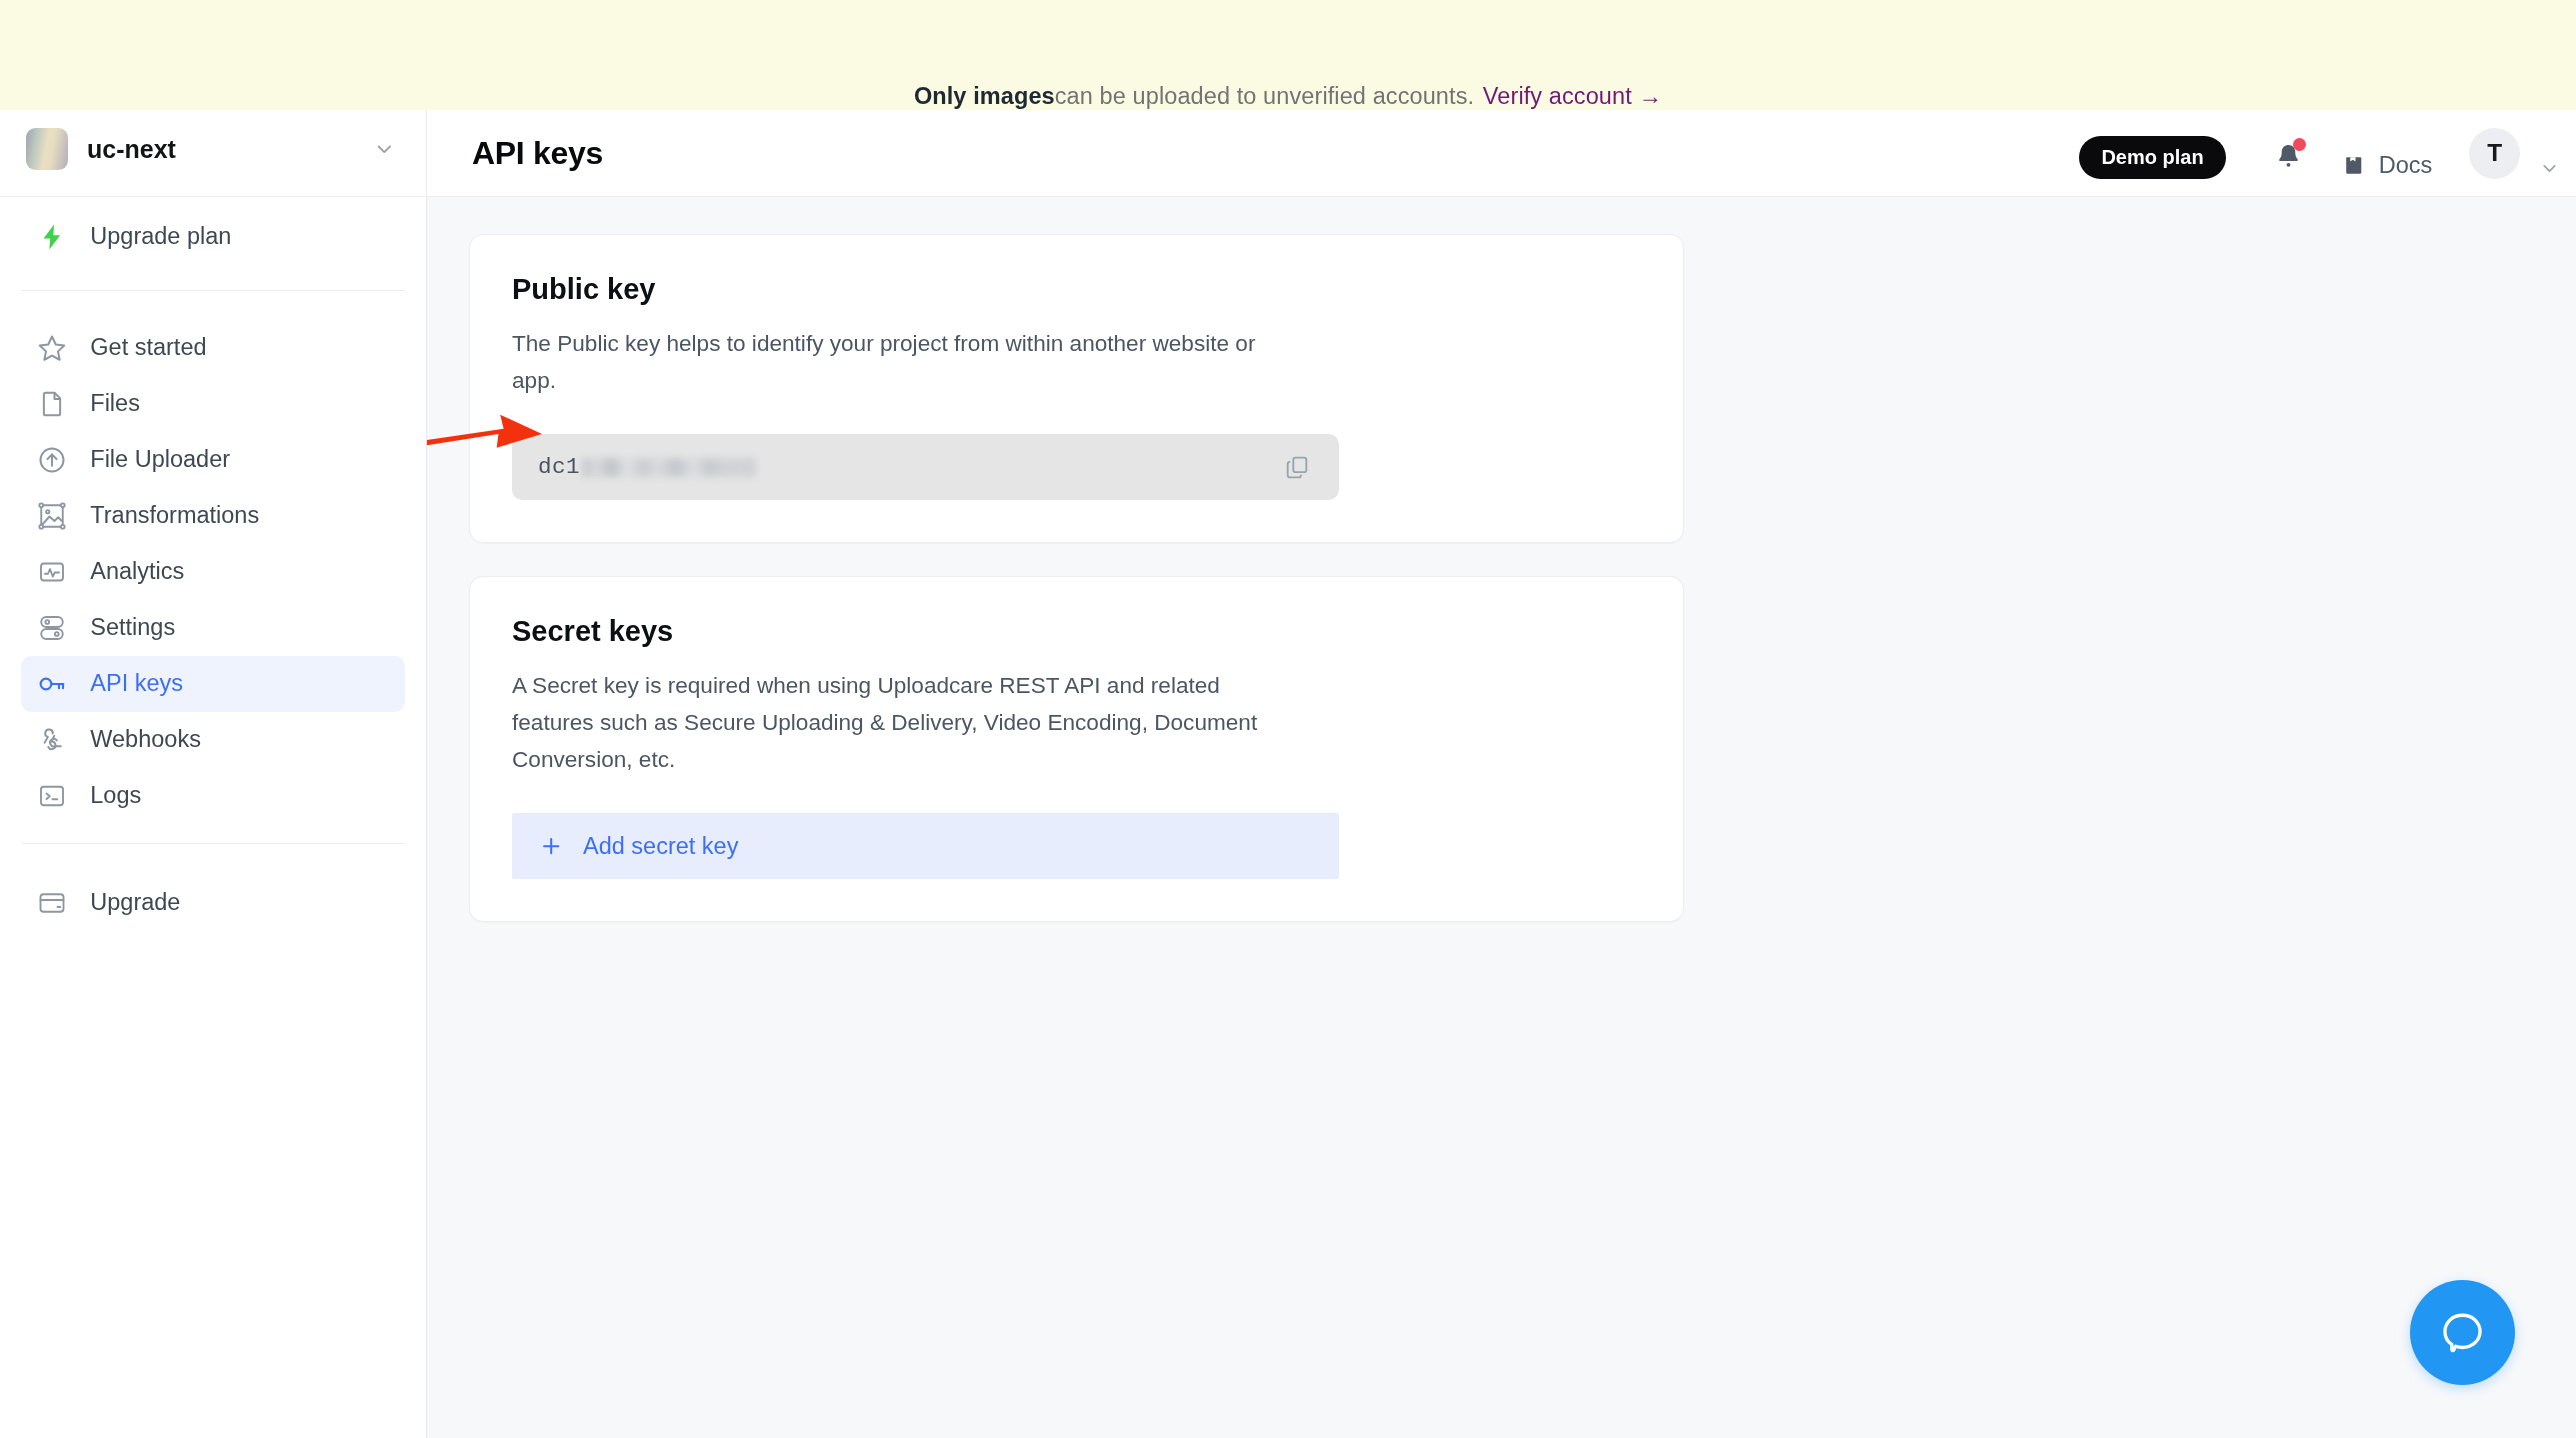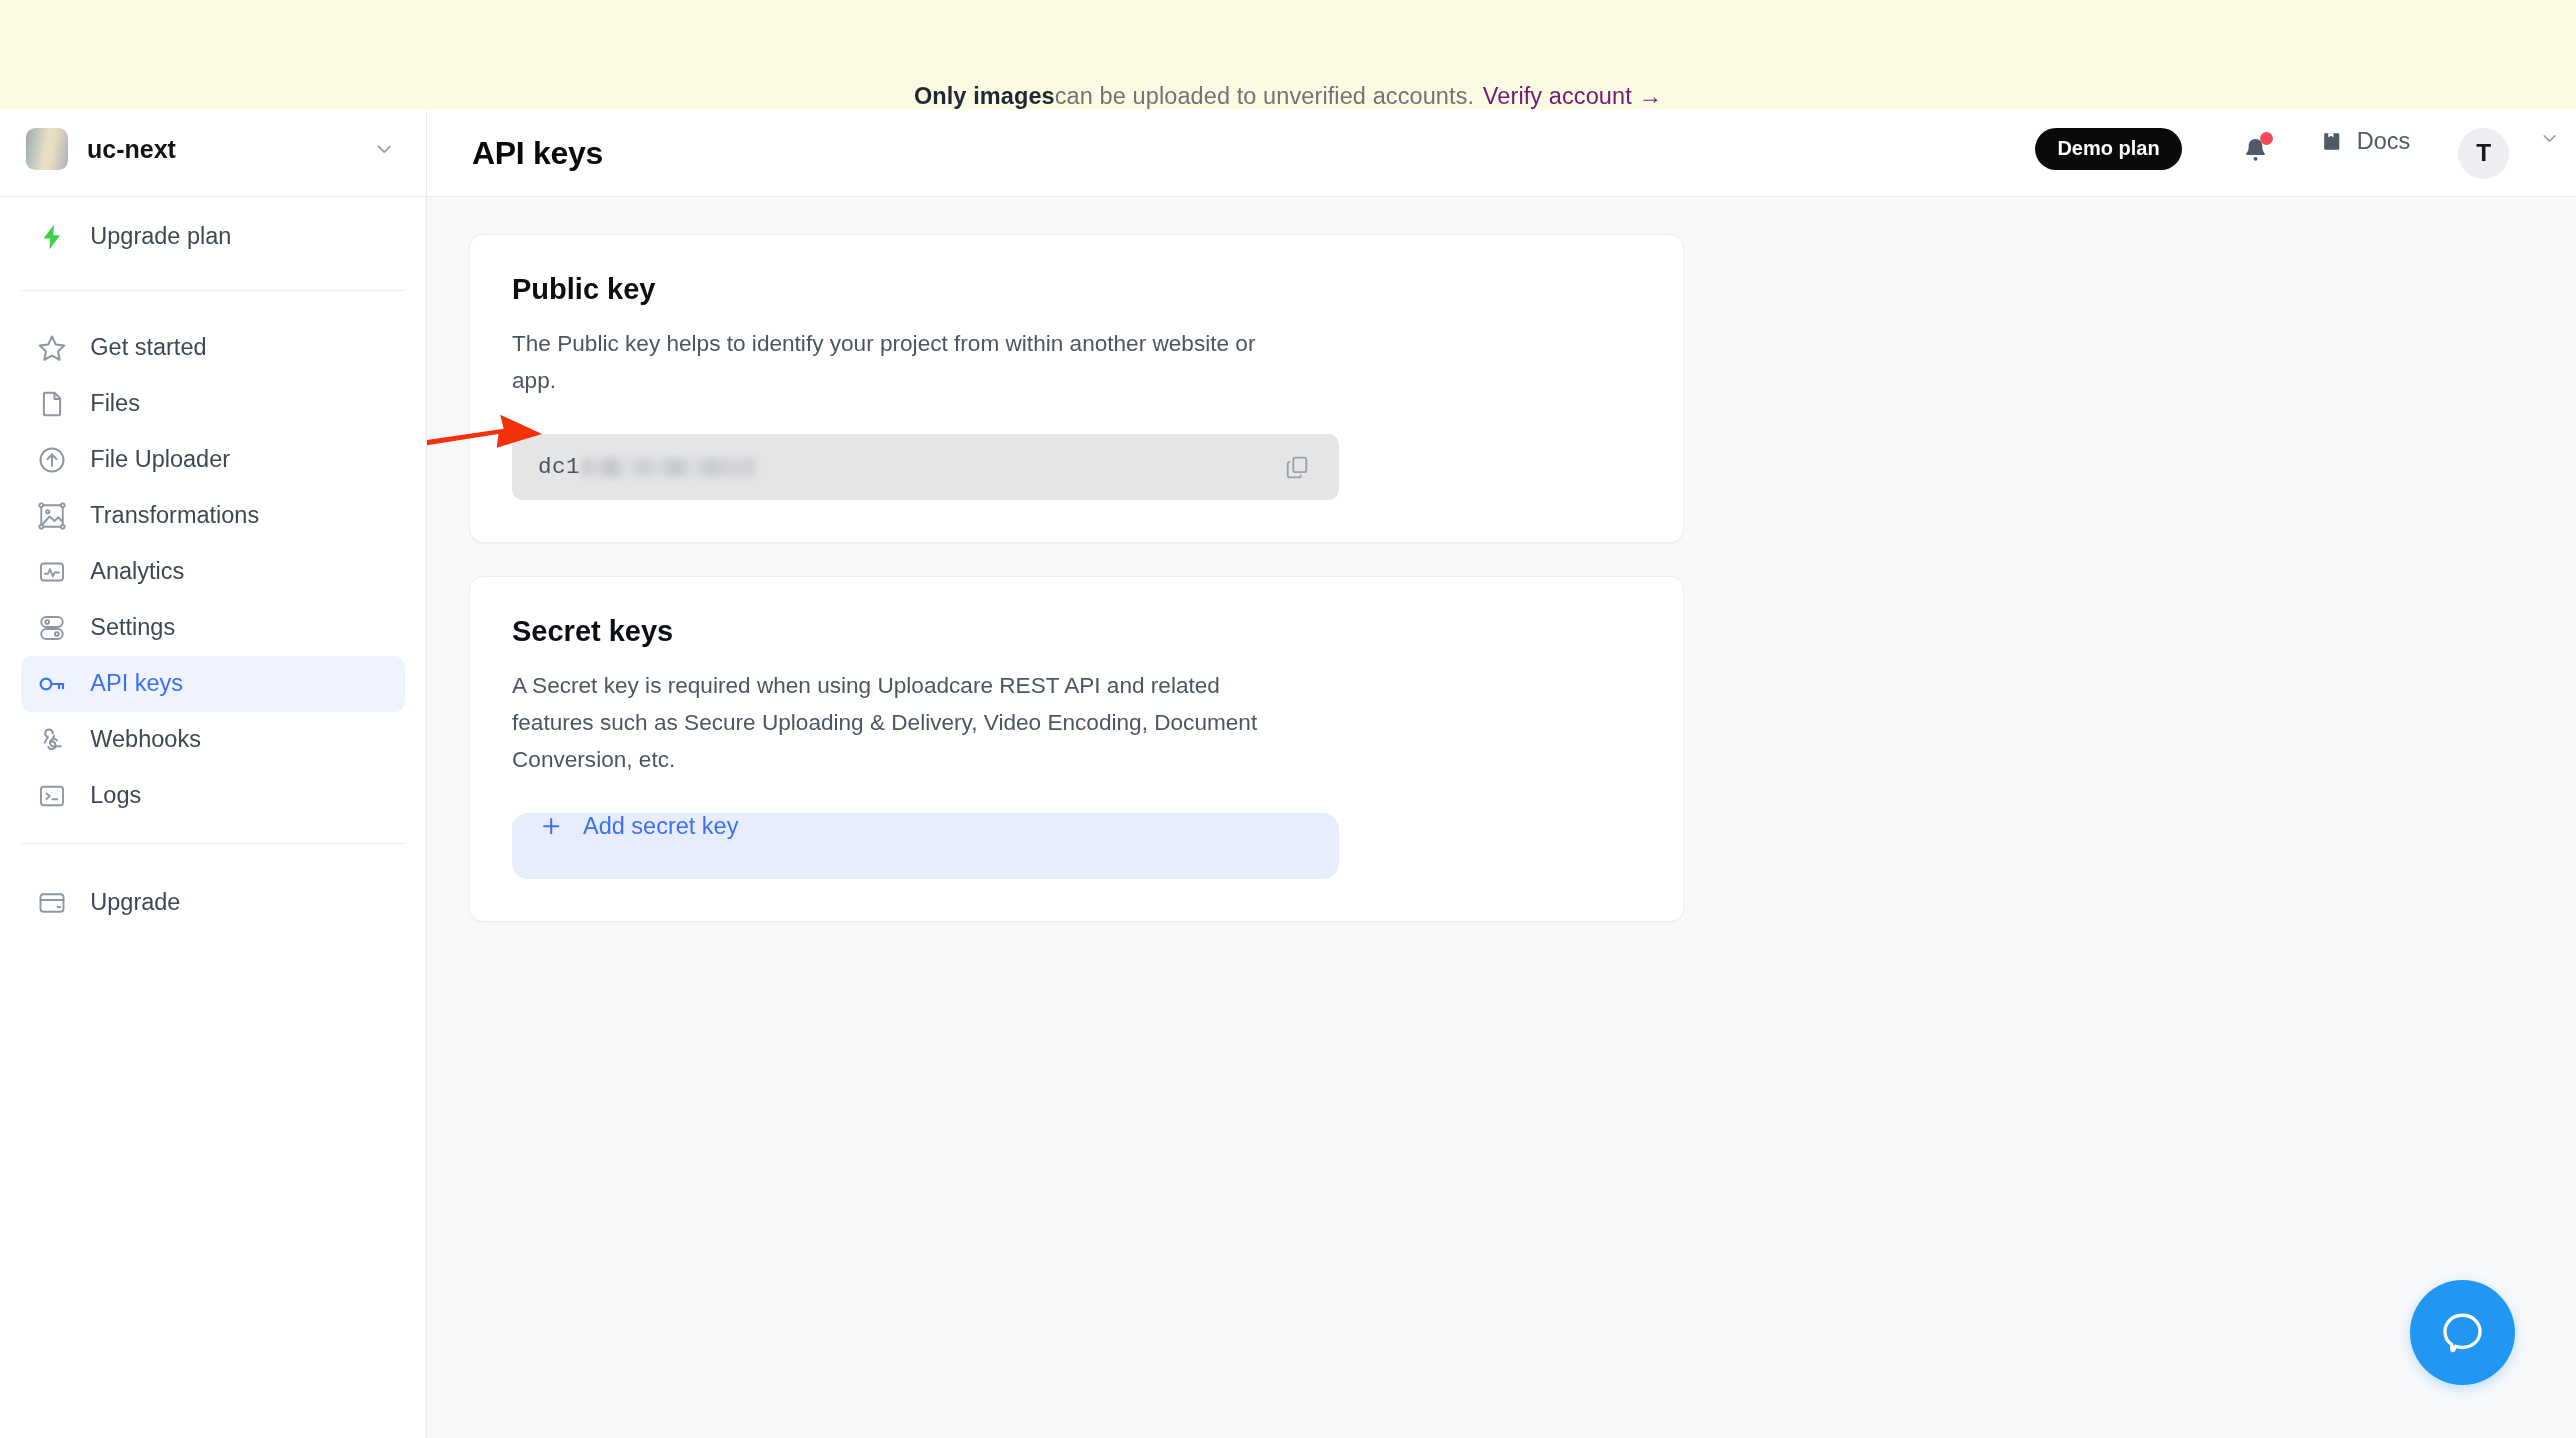--- a/index.html
+++ b/index.html
@@ -136,8 +136,8 @@
   .topbar-right {
     margin-left: auto;
     display: flex;
-    align-items: flex-start;
-    gap: 11px;
+    align-items: flex-end;
+    gap: 0;
   }
   .plan-pill {
     background: #0a0a0c;

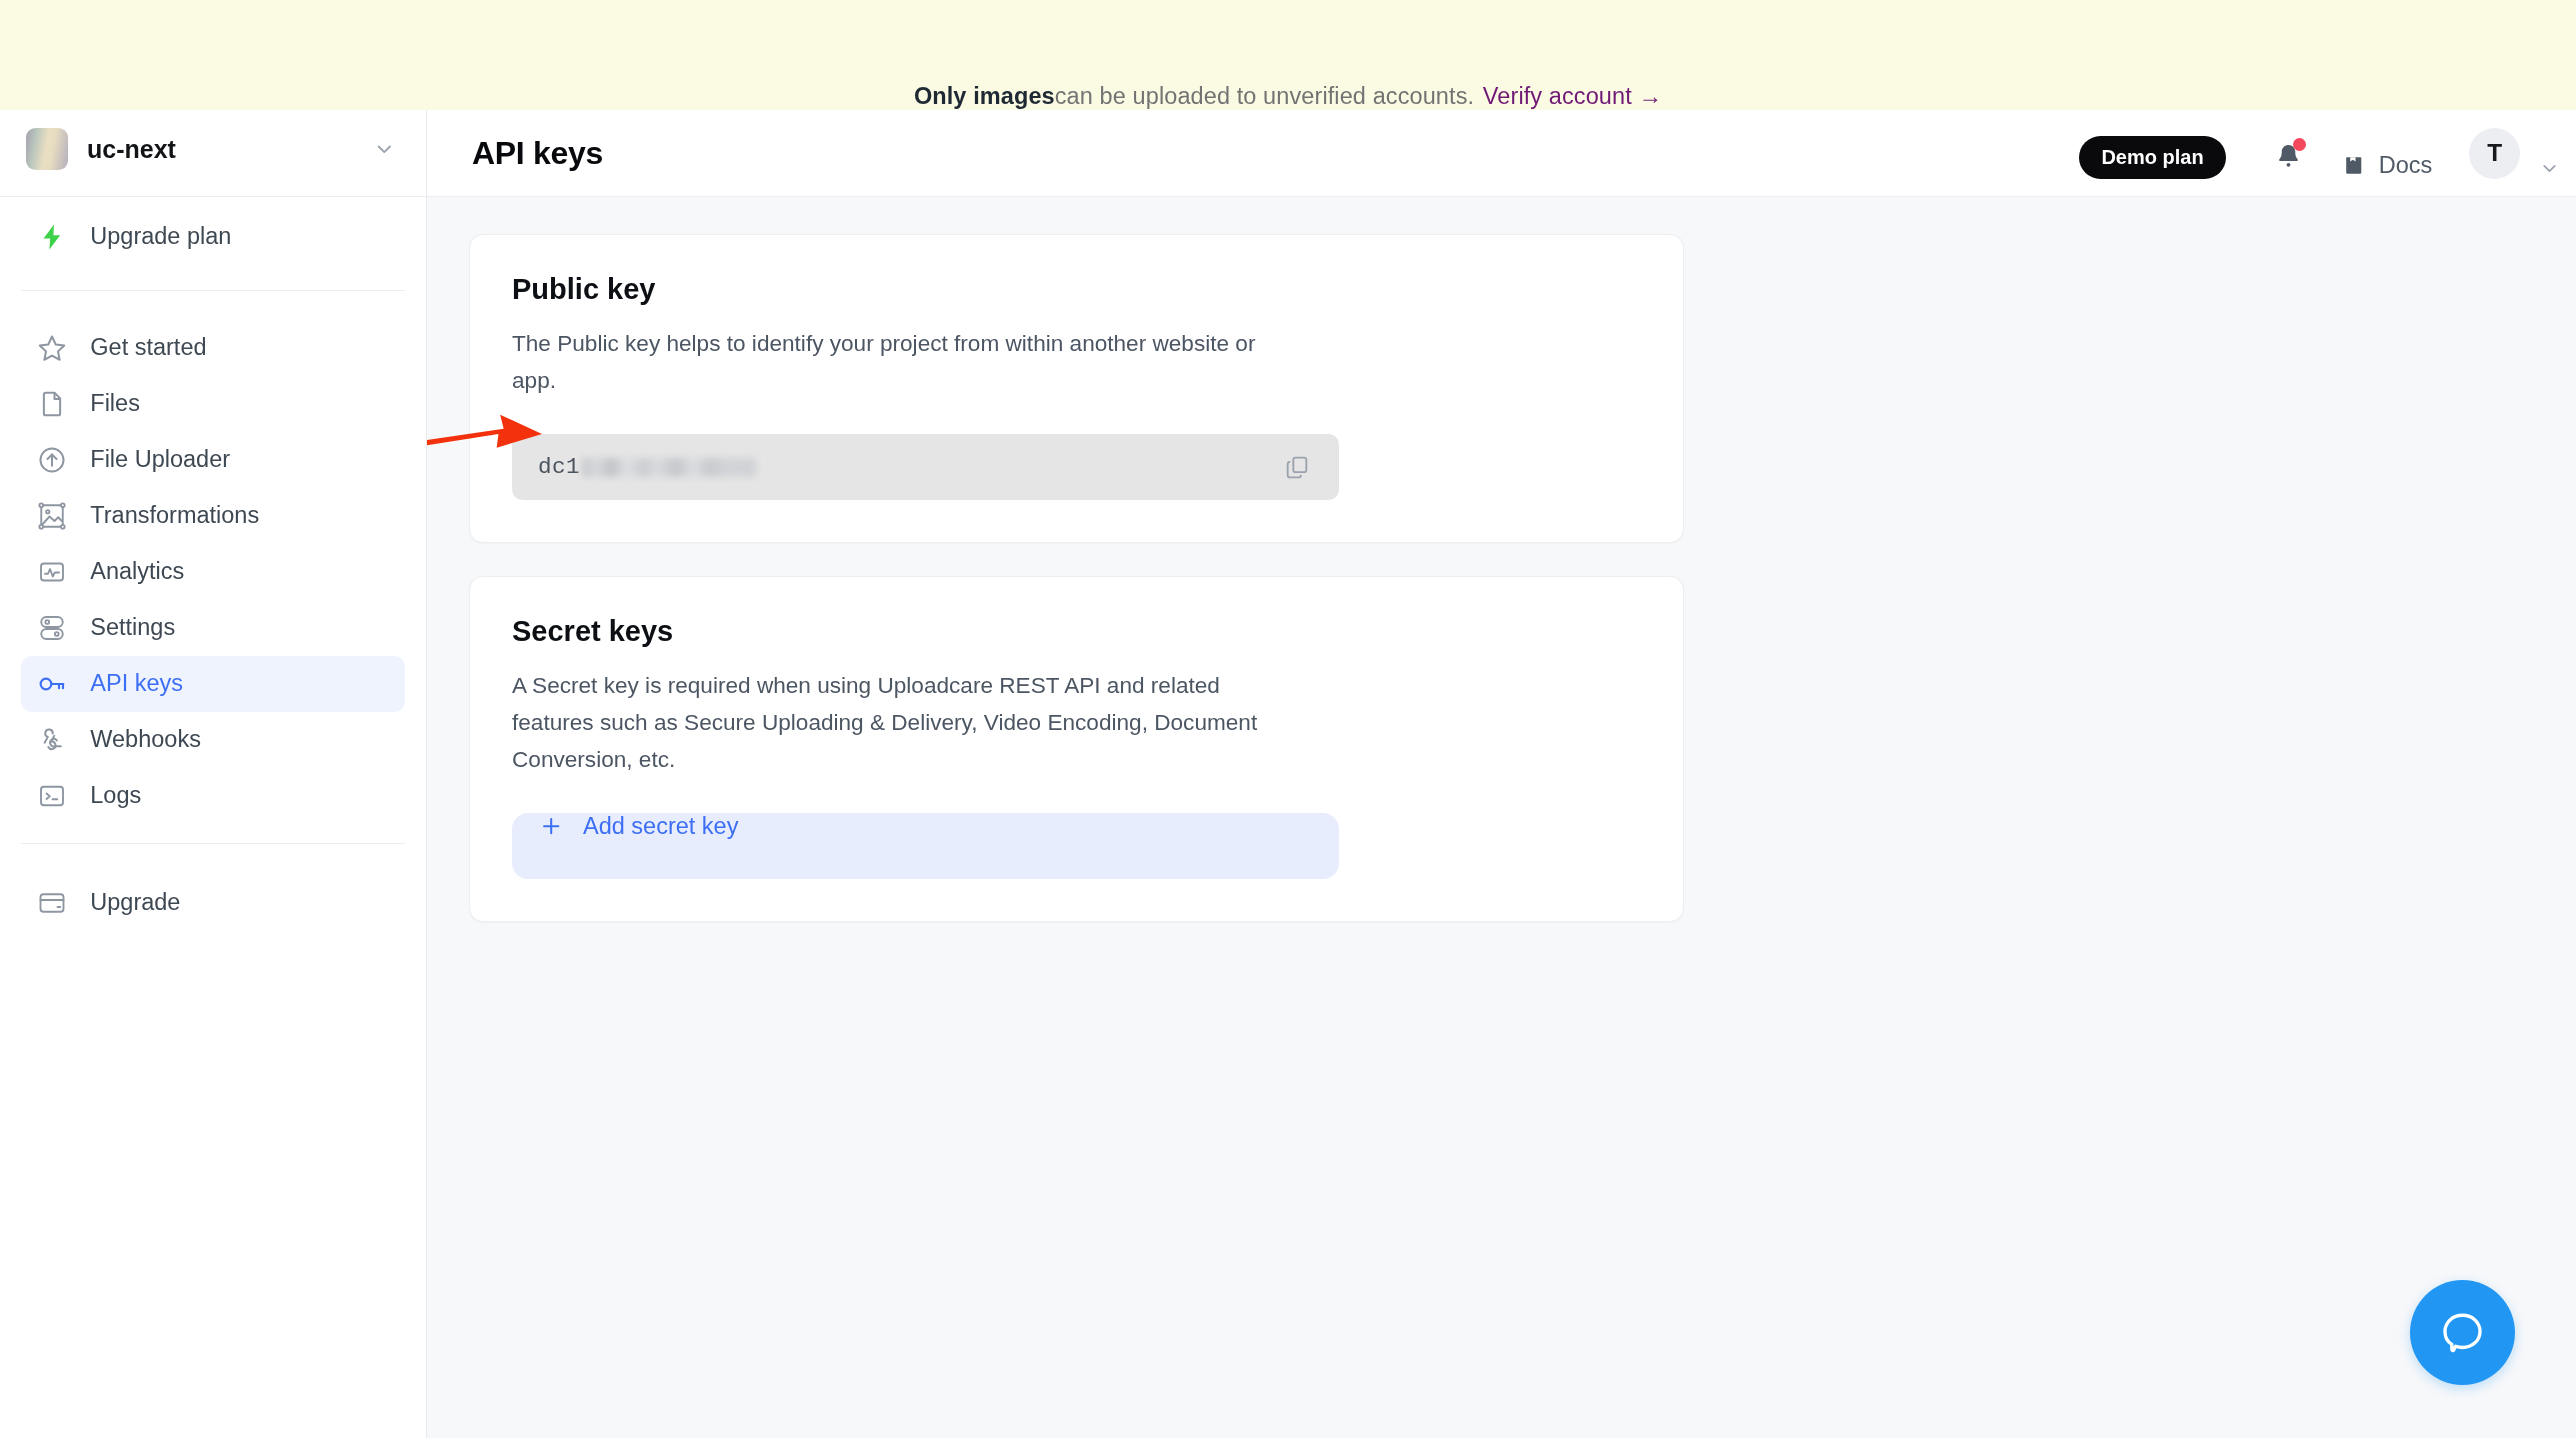--- a/index.html
+++ b/index.html
@@ -265,8 +265,9 @@
     width: 827px;
     height: 66px;
     background: #e7edfd;
-    border-radius: 16px;
-    display: flex;
+    border-radius: 2px;
+    display: flex;
+    align-items: center;
     padding: 0 26px;
     cursor: pointer;
     color: #3d6ff5;

